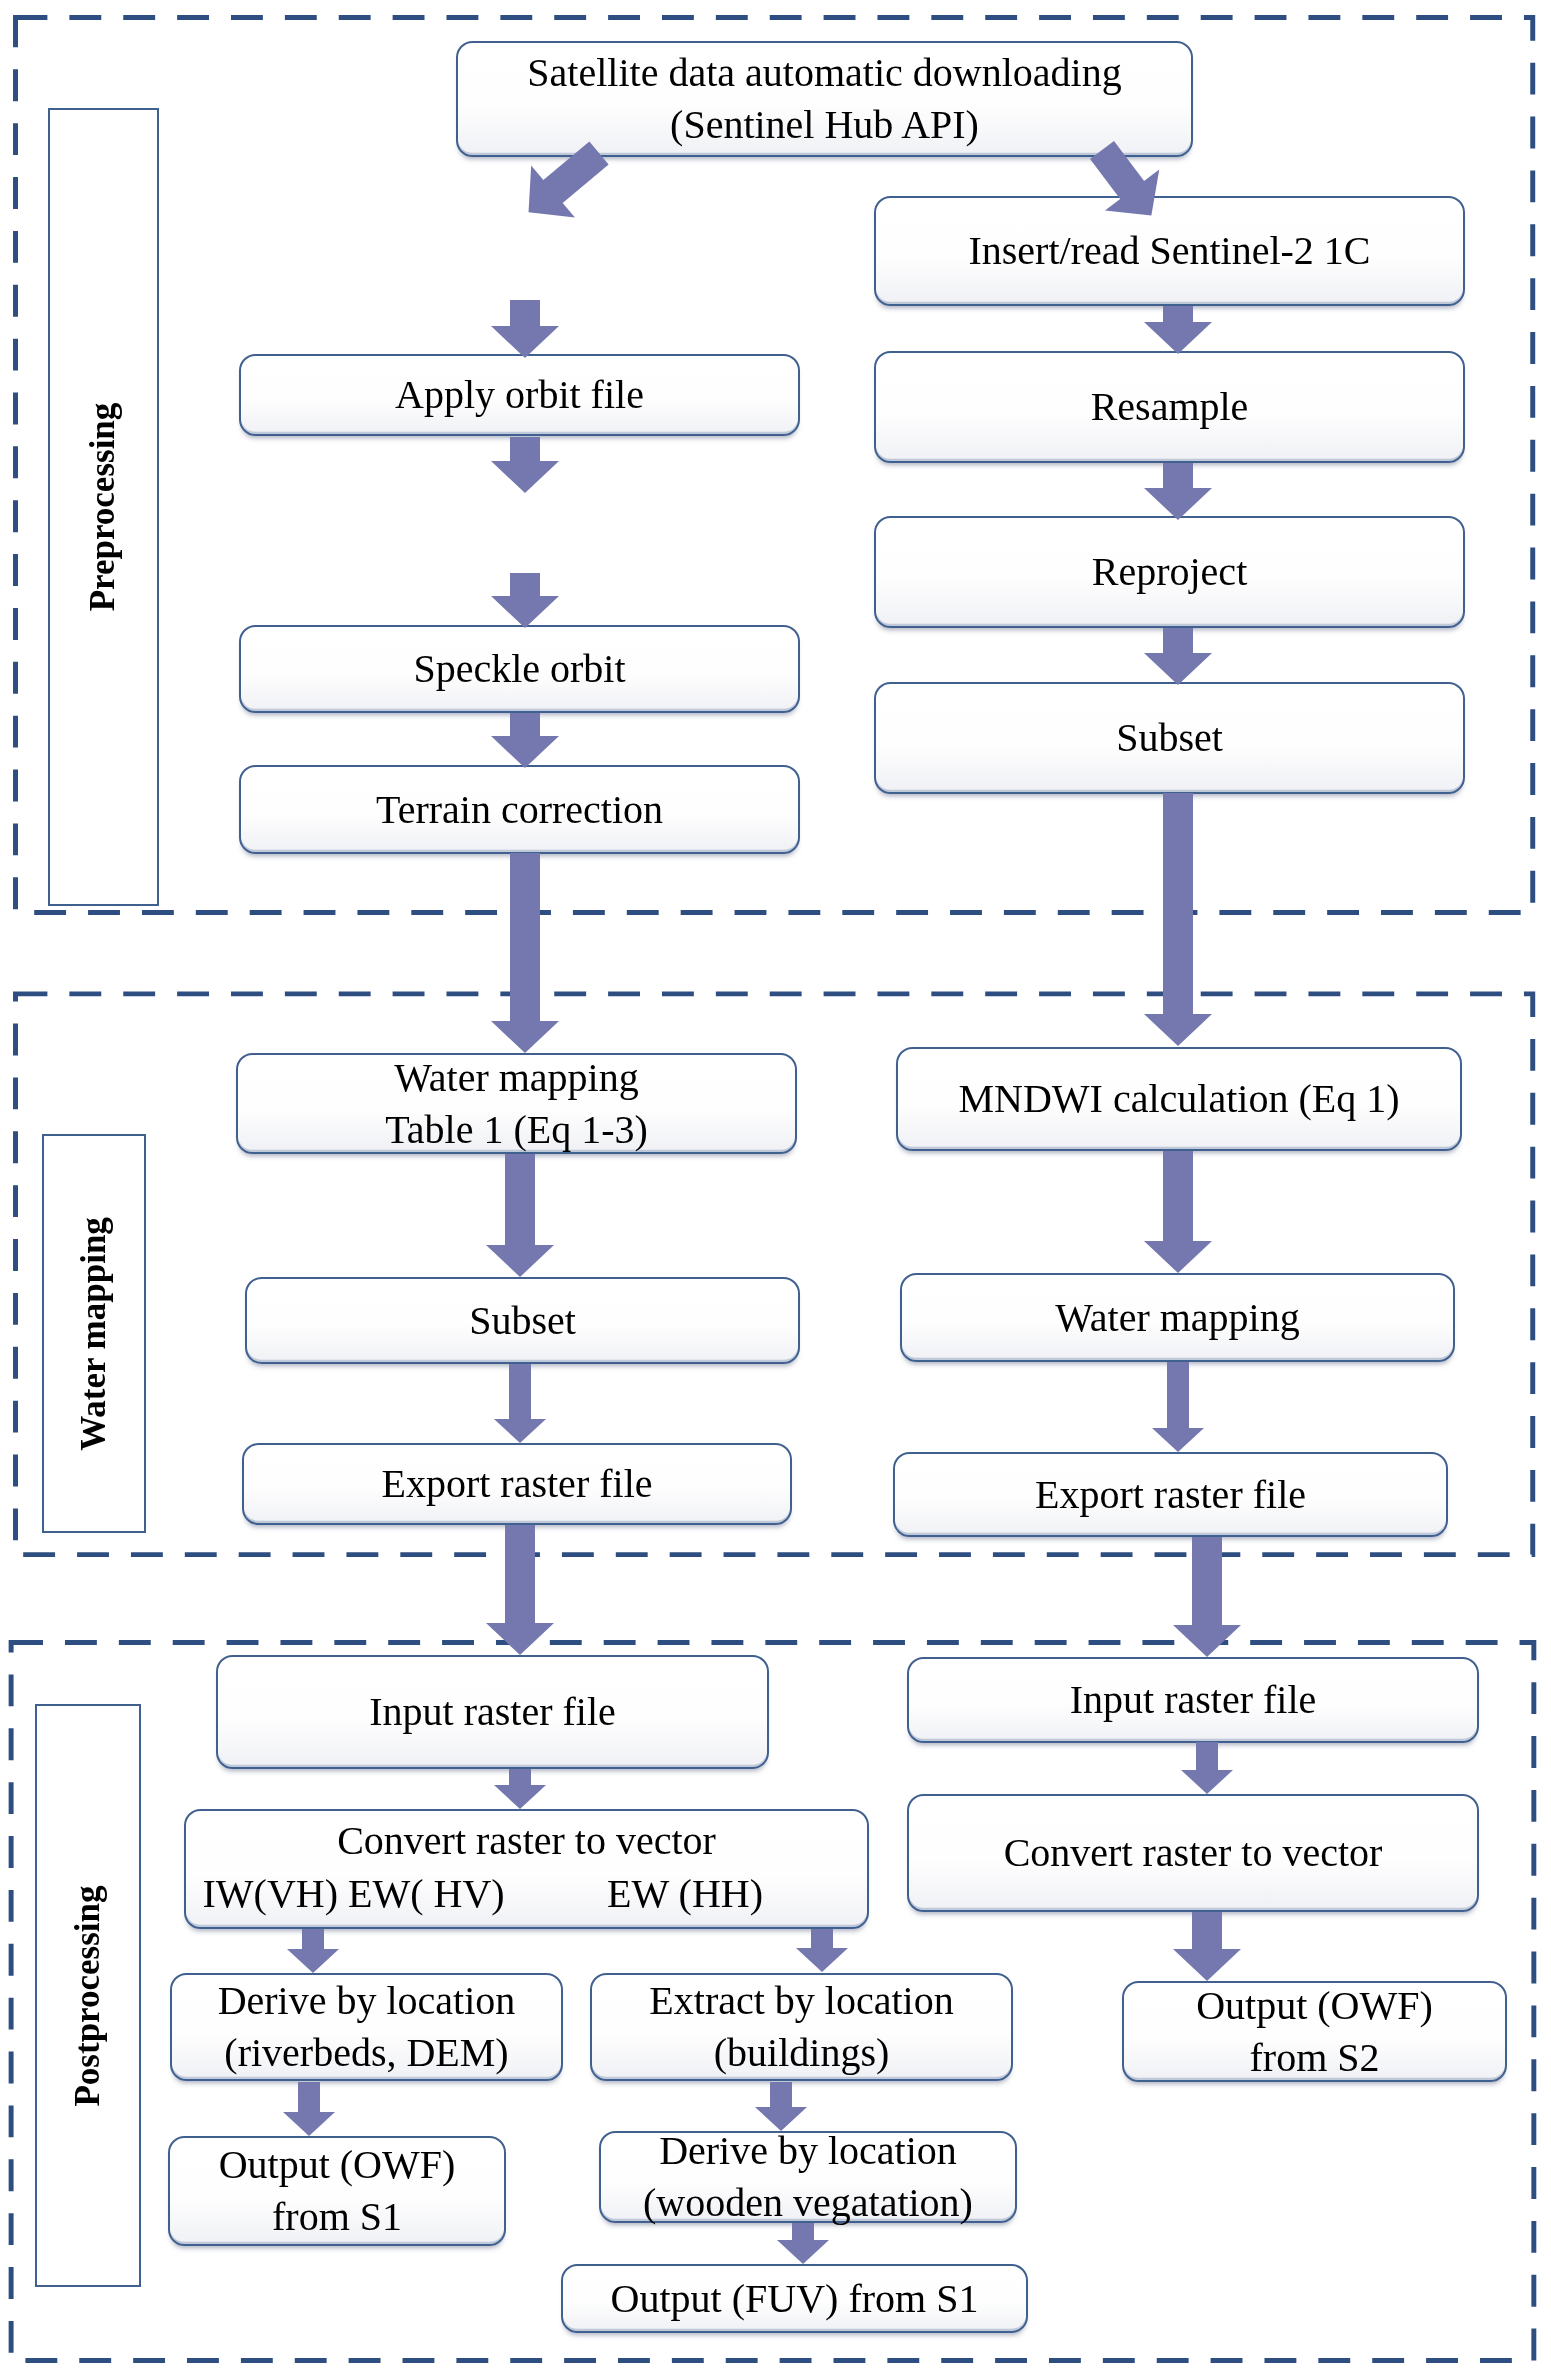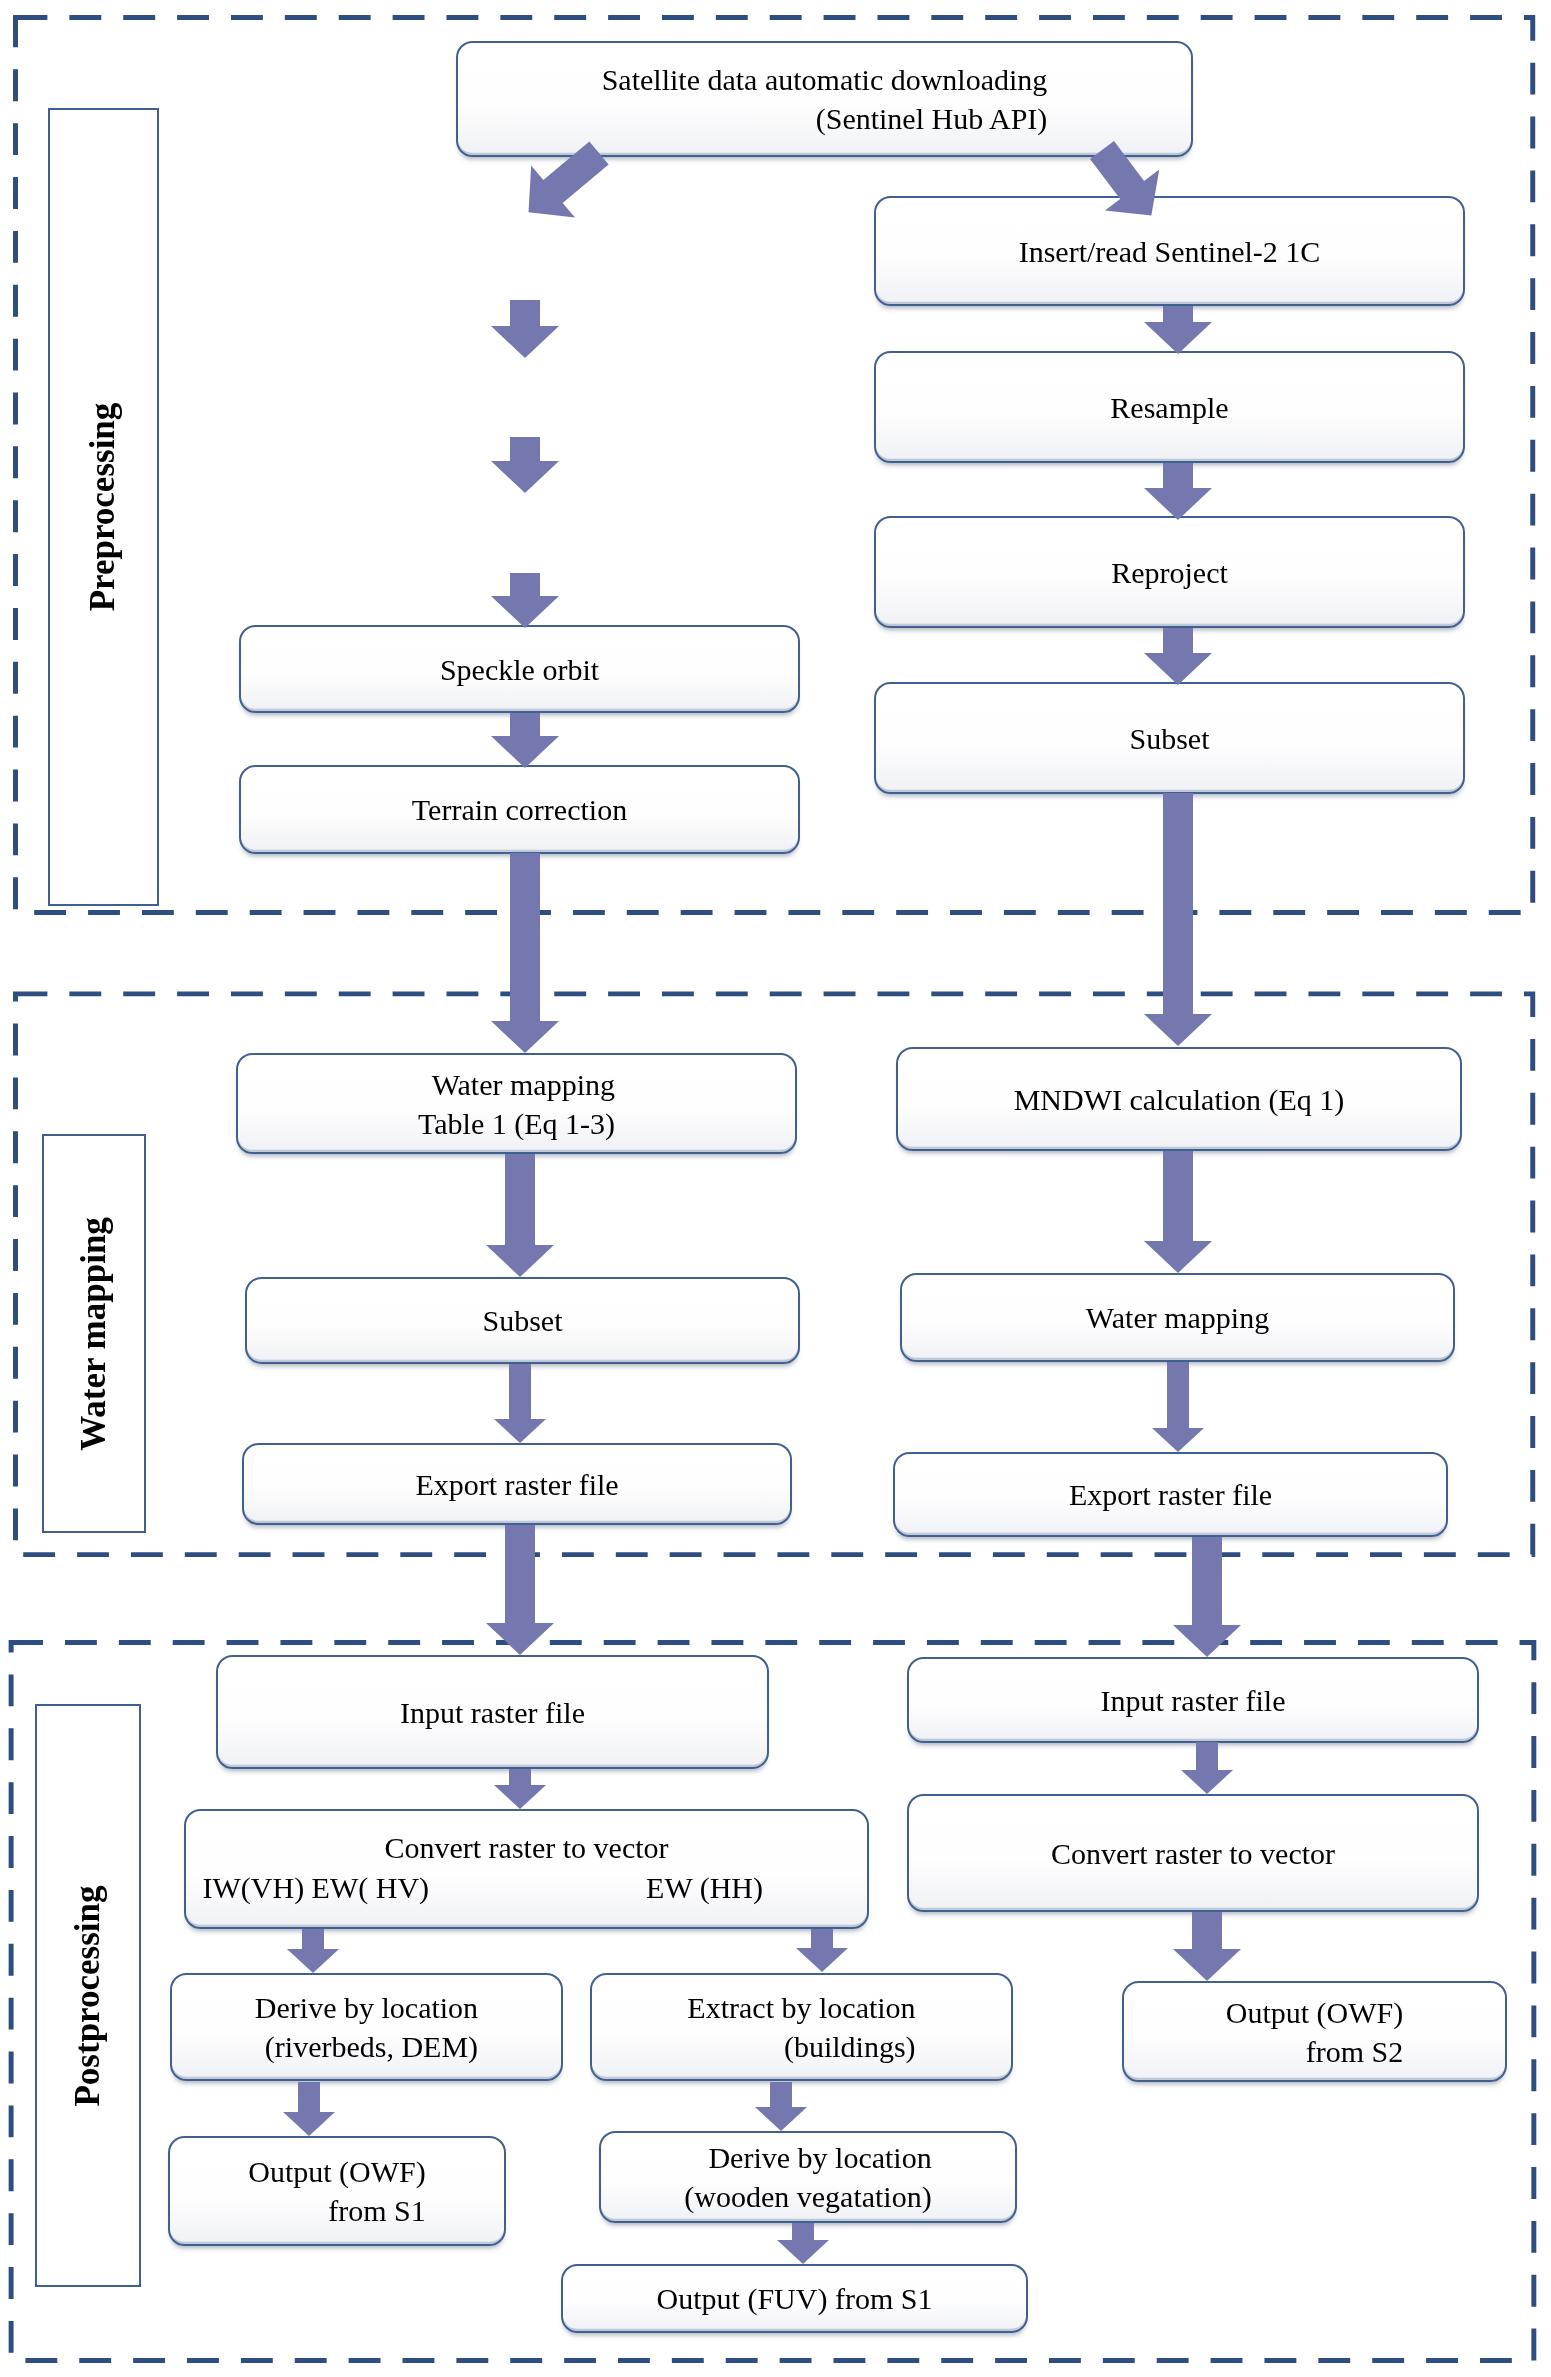--- a/index.html
+++ b/index.html
@@ -13,7 +13,7 @@
        border:2.2px solid var(--box-border,#40608f);border-radius:16.5px;
        display:flex;align-items:center;justify-content:center;text-align:center;
        box-shadow:0 5.5px 5.5px -3.8px rgba(90,100,130,.5), inset 0 -2.7px 0 -0.5px rgba(64,96,143,.28);}
-  .box-label{font-size:30px;line-height:1.3;white-space:pre-line;color:var(--text,#000);text-align:right;}
+  .box-label{font-size:40px;line-height:1.3;white-space:pre-line;color:var(--text,#000);}
 
   .box.multi{flex-direction:column;gap:1.1px;padding:5.5px 0 8.8px 0;}
   .sub-row{display:flex;justify-content:space-between;width:100%;box-sizing:border-box;padding:0 104px 0 16.5px;}

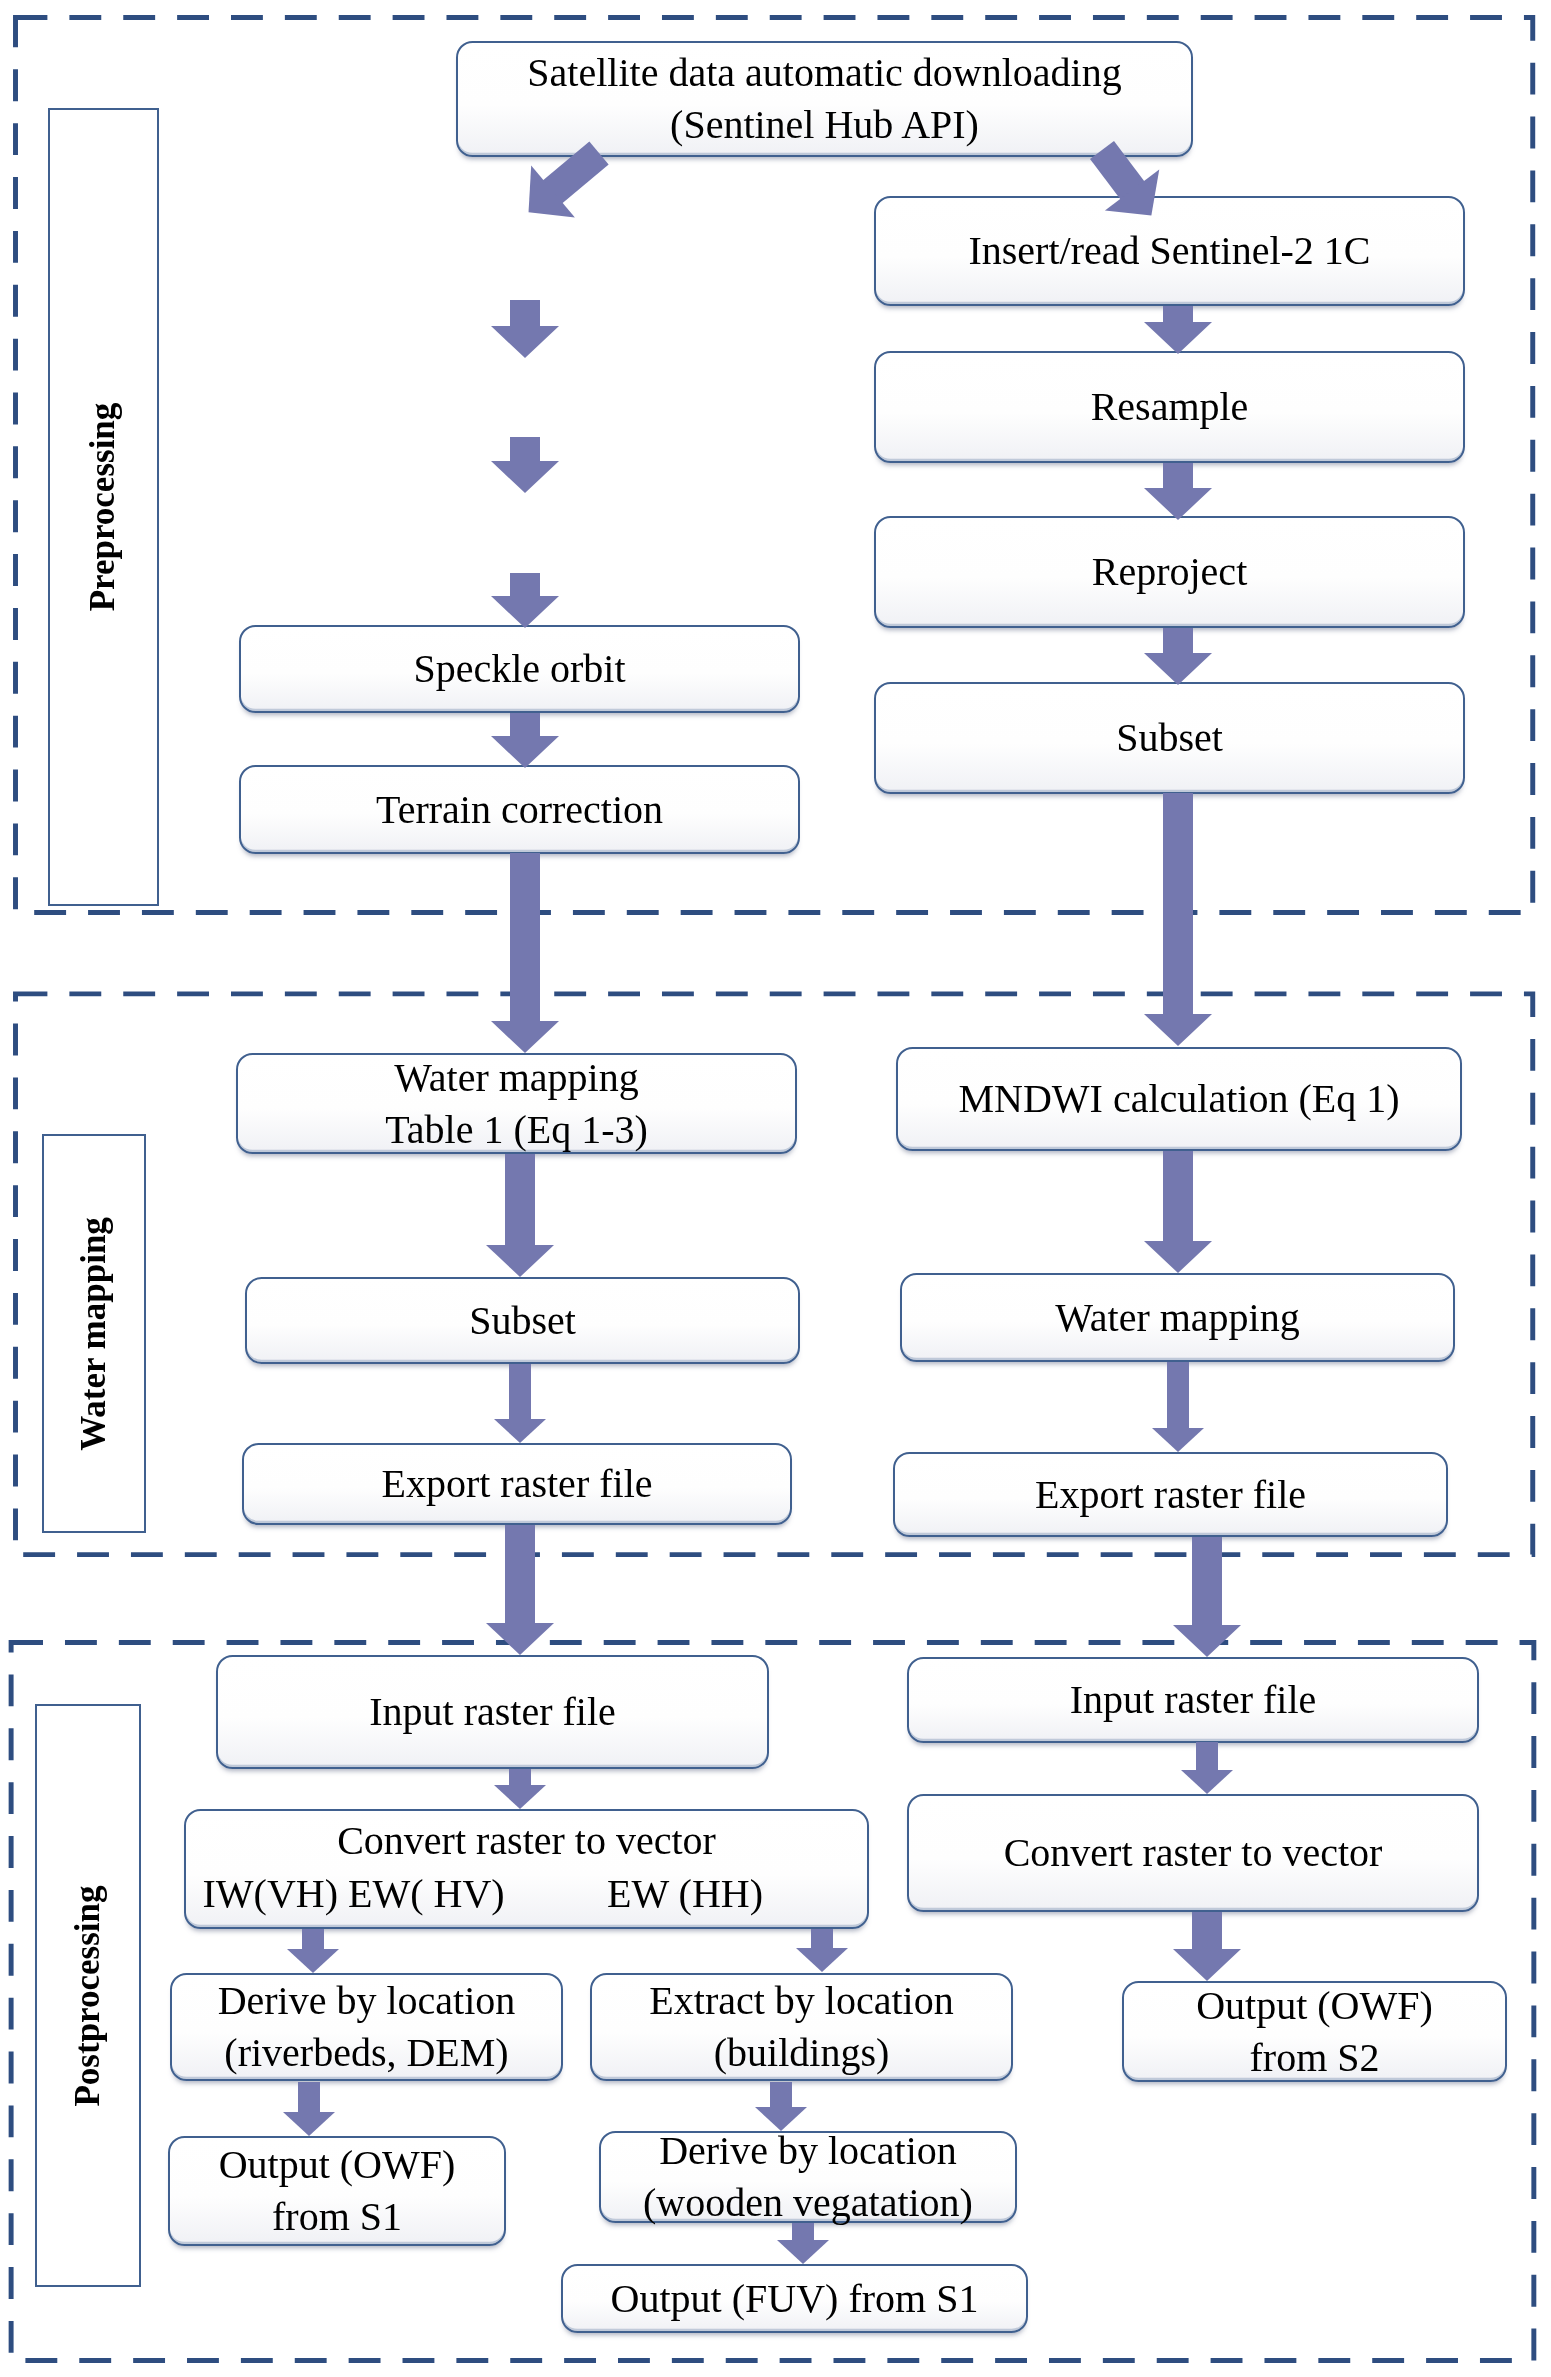--- a/index.html
+++ b/index.html
@@ -59,6 +59,9 @@
 (Sentinel Hub API)</span>
   </div>
 
+  <div class="box" style="left:239px;top:354px;width:561px;height:82px;">
+    <span class="box-label">Apply orbit file</span>
+  </div>
   <div class="box" style="left:239px;top:625px;width:561px;height:88px;">
     <span class="box-label">Speckle orbit</span>
   </div>

